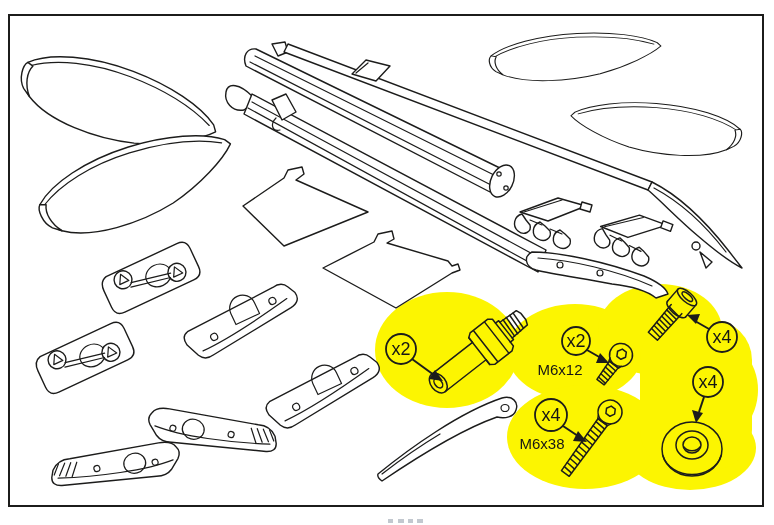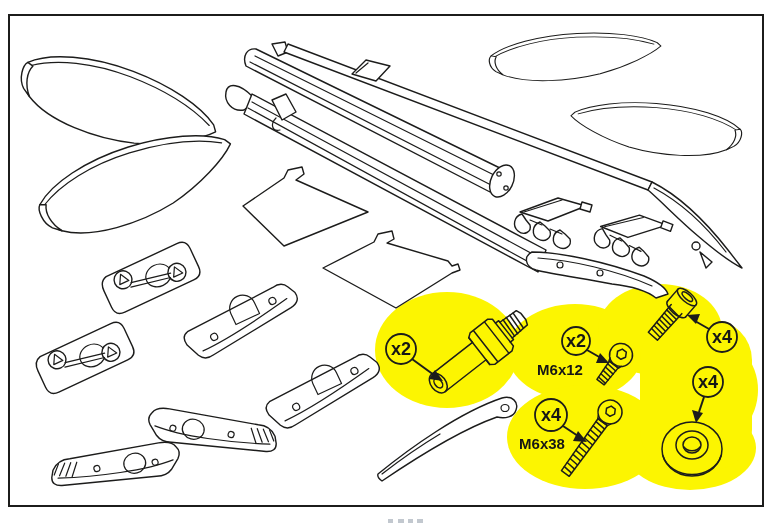--- a/index.html
+++ b/index.html
@@ -4,7 +4,7 @@
 <style>
   html,body{margin:0;padding:0;background:#ffffff;}
   .stage{position:relative;width:774px;height:525px;background:#ffffff;overflow:hidden;
-         font-family:"Liberation Sans",sans-serif;font-weight:bold;}
+         font-family:"Liberation Sans",sans-serif;}
   svg{display:block;}
   .part{fill:#ffffff;stroke:#1c1c1b;stroke-width:1.4;stroke-linejoin:round;stroke-linecap:round;}
   .ln{fill:none;stroke:#1c1c1b;stroke-width:1.2;stroke-linejoin:round;stroke-linecap:round;}

